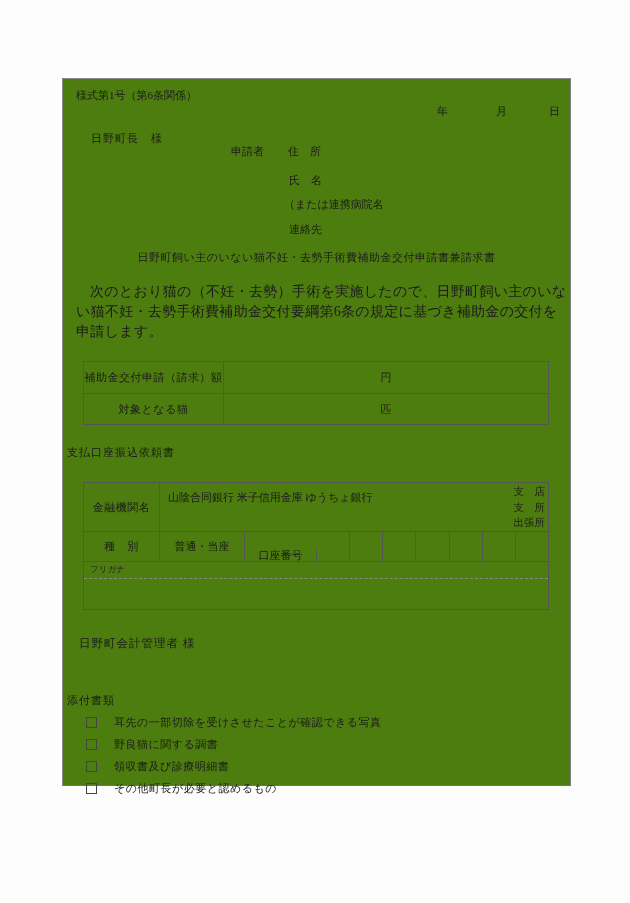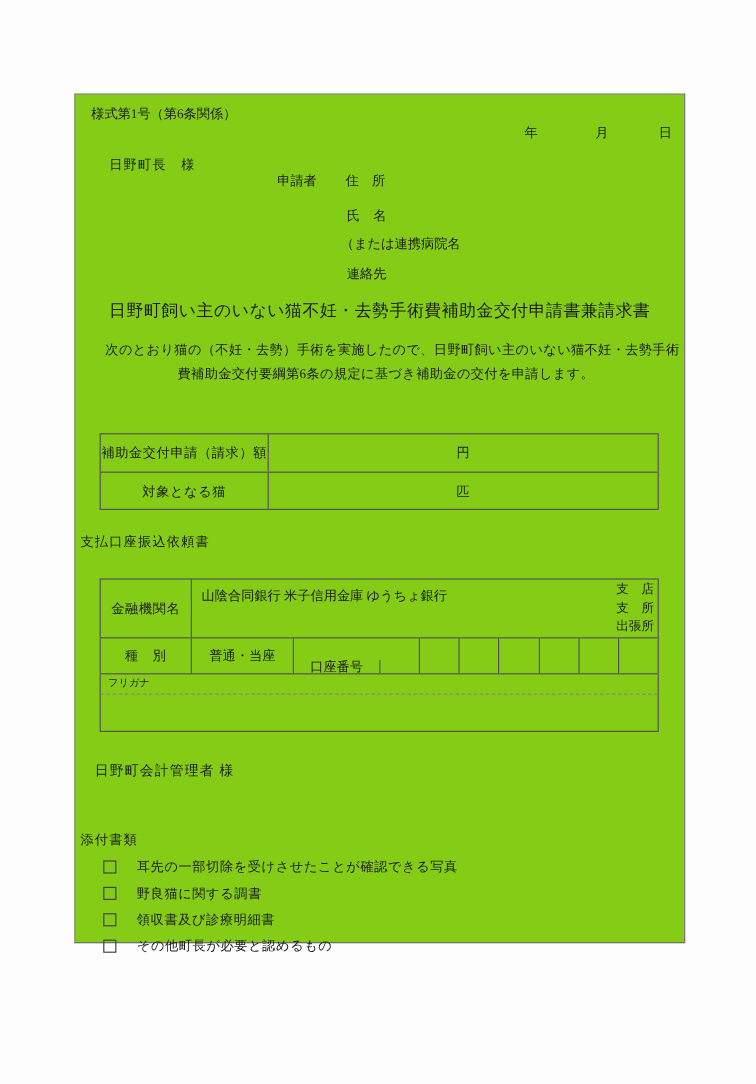--- a/index.html
+++ b/index.html
@@ -12,7 +12,7 @@
   .form-border {
     position:absolute; left:62px; top:78px; width:509px; height:708px;
     border:1px solid #8a8a8a; border-right-color:#7d7d7d; border-bottom-color:#6f6f6f;
-    background:#84cc16;
+    background:#4d7c0f;
   }
   .abs { position:absolute; white-space:nowrap; line-height:14px; }
   .form-number { left:13px; top:9px; }

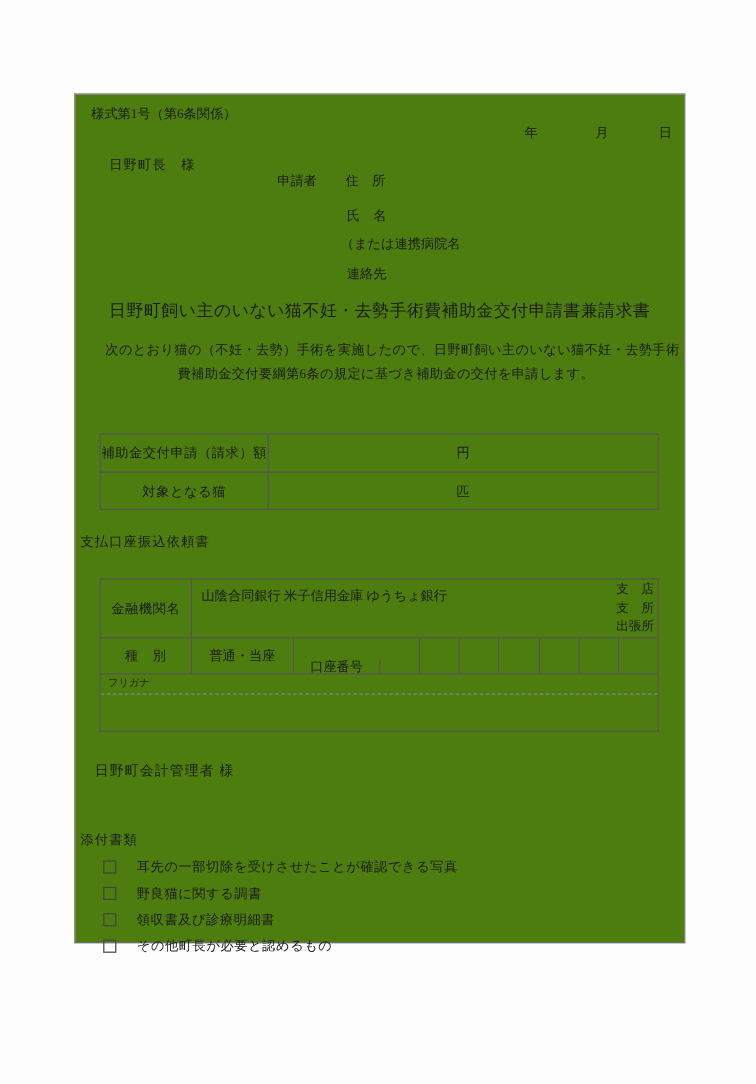--- a/index.html
+++ b/index.html
@@ -25,7 +25,7 @@
   .field-name { left:226px; top:94px; }
   .field-hospital { left:221px; top:118px; }
   .field-contact { left:226px; top:143px; }
-  .doc-title { left:0; top:171px; width:100%; text-align:center; font-size:14px; letter-spacing:0.5px; white-space:nowrap; position:absolute; }
+  .doc-title { left:0; top:171px; width:100%; text-align:center; font-size:11px; letter-spacing:0.5px; white-space:nowrap; position:absolute; }
   .body-para {
     position:absolute; left:13px; top:203px; width:491px;
     font-size:11px; line-height:20px; text-indent:1em;

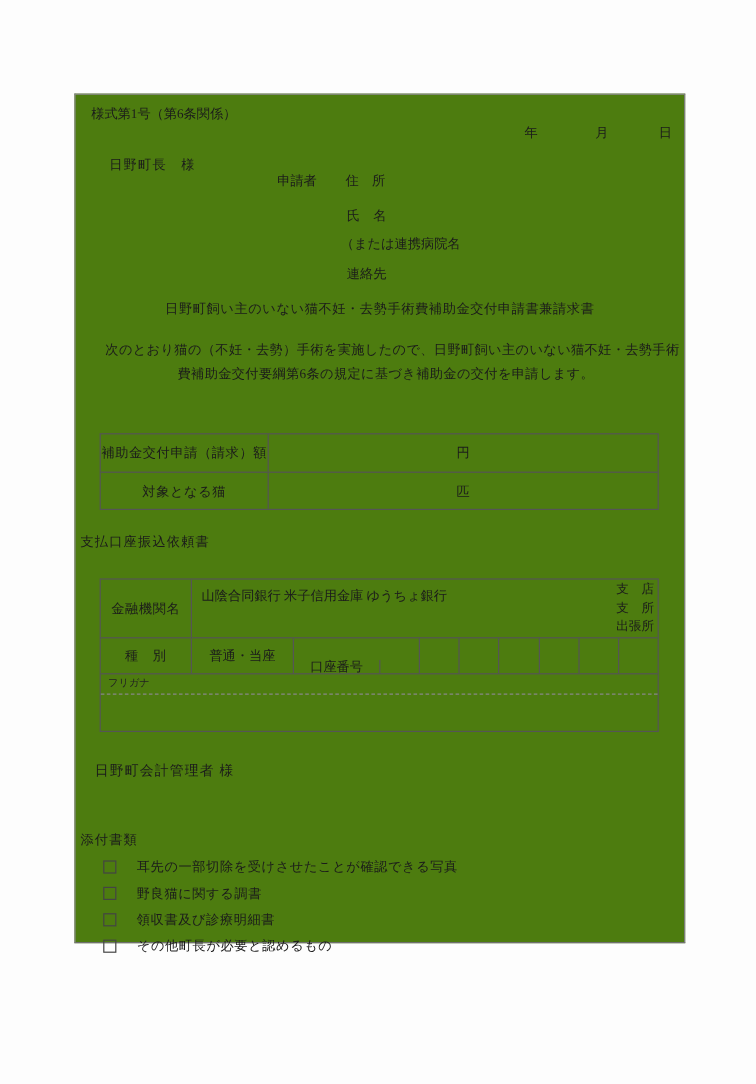--- a/index.html
+++ b/index.html
@@ -28,8 +28,8 @@
   .doc-title { left:0; top:171px; width:100%; text-align:center; font-size:11px; letter-spacing:0.5px; white-space:nowrap; position:absolute; }
   .body-para {
     position:absolute; left:13px; top:203px; width:491px;
-    font-size:11px; line-height:20px; text-indent:1em;
-    letter-spacing:0.3px; white-space:normal;text-align:center;
+    font-size:14px; line-height:20px; text-indent:1em;
+    letter-spacing:0.3px; white-space:normal;
   }
   
   .amount-table { position:absolute; left:20px; top:282px; width:466px; border:1px solid #555; }

